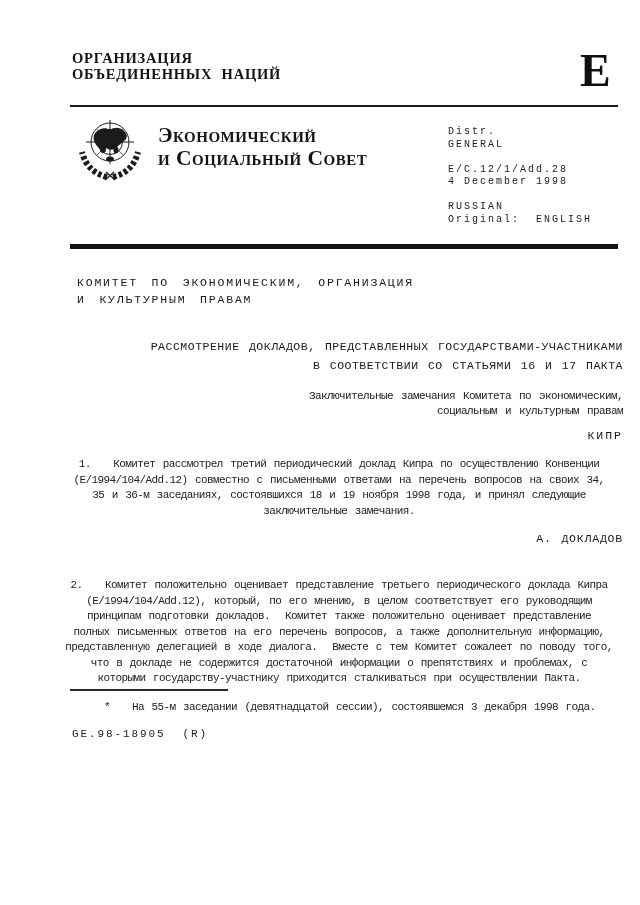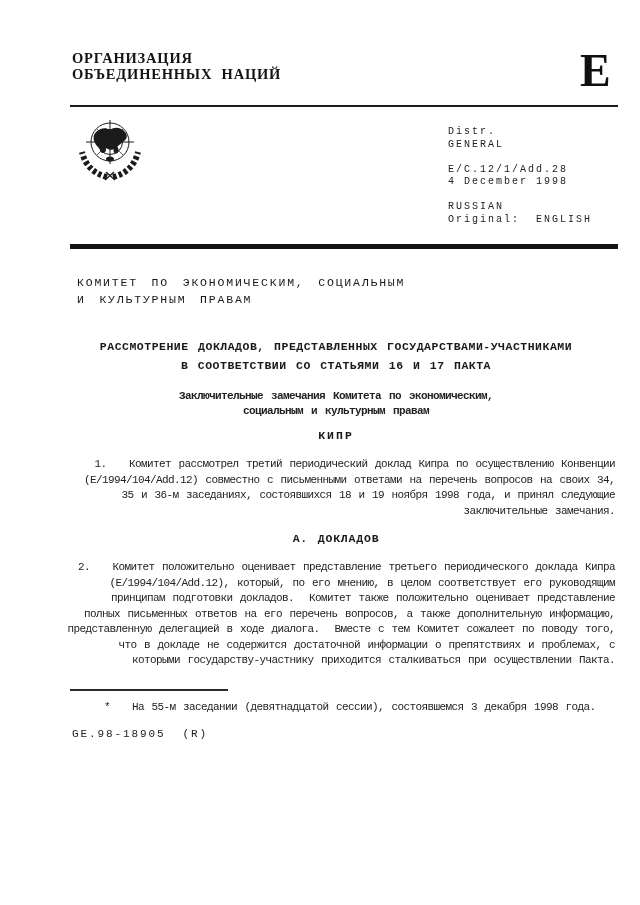--- a/index.html
+++ b/index.html
@@ -137,6 +137,8 @@
     </svg>
   </div>
 
+  <div class="council">Экономический
+и Социальный Совет</div>
   <div class="distr">Distr.
 GENERAL
 

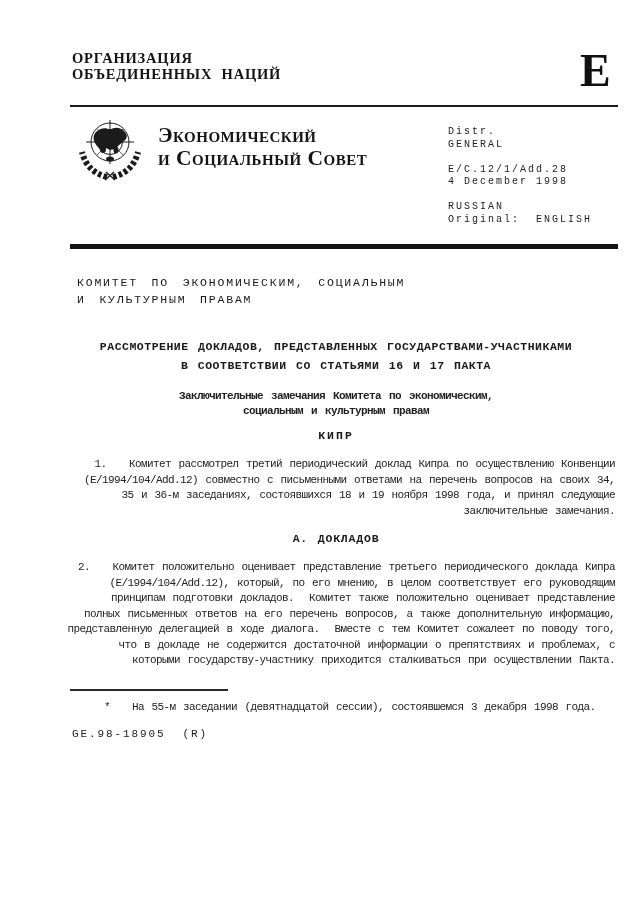--- a/index.html
+++ b/index.html
@@ -150,7 +150,7 @@
 
   <div class="thick-rule"></div>
 
-  <div class="committee">КОМИТЕТ ПО ЭКОНОМИЧЕСКИМ, СОЦИАЛЬНЫМ
+  <div class="committee">КОМИТЕТ ПО ЭКОНОМИЧЕСКИМ, ОРГАНИЗАЦИЯ
 И КУЛЬТУРНЫМ ПРАВАМ</div>
   <div class="centered-block doc-title">РАССМОТРЕНИЕ ДОКЛАДОВ, ПРЕДСТАВЛЕННЫХ ГОСУДАРСТВАМИ-УЧАСТНИКАМИ
 В СООТВЕТСТВИИ СО СТАТЬЯМИ 16 И 17 ПАКТА</div>

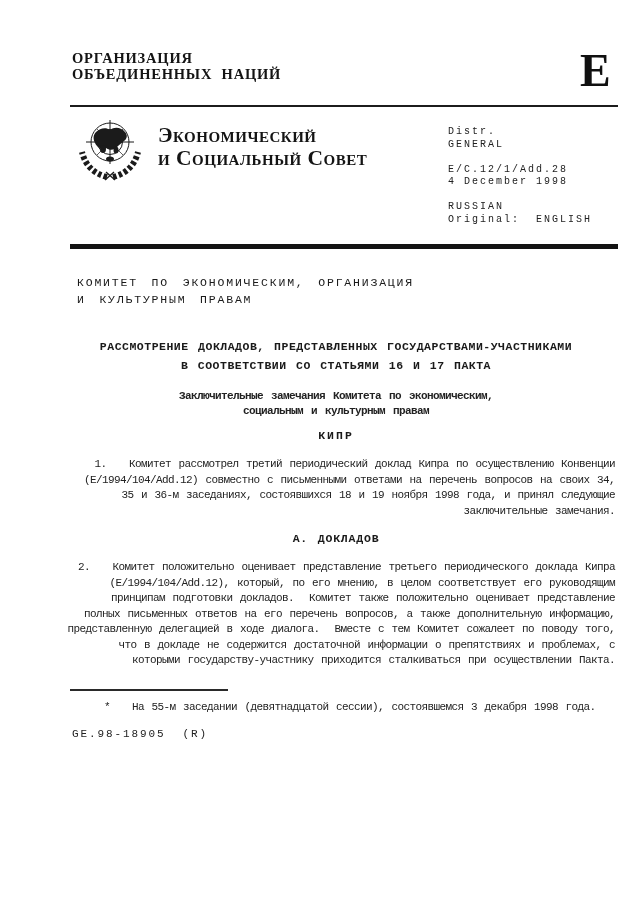--- a/index.html
+++ b/index.html
@@ -56,8 +56,8 @@
     white-space: pre-line; color: #1a1a1a;
   }
   .centered-block {
-    position: absolute; left: 63px; width: 546px;
-    text-align: center; white-space: pre-line; font-weight: bold;
+    position: absolute; left: 77px; width: 546px;
+    text-align: right; white-space: pre-line;
   }
   .doc-title {
     top: 338px; font-size: 11.5px; line-height: 18.5px;

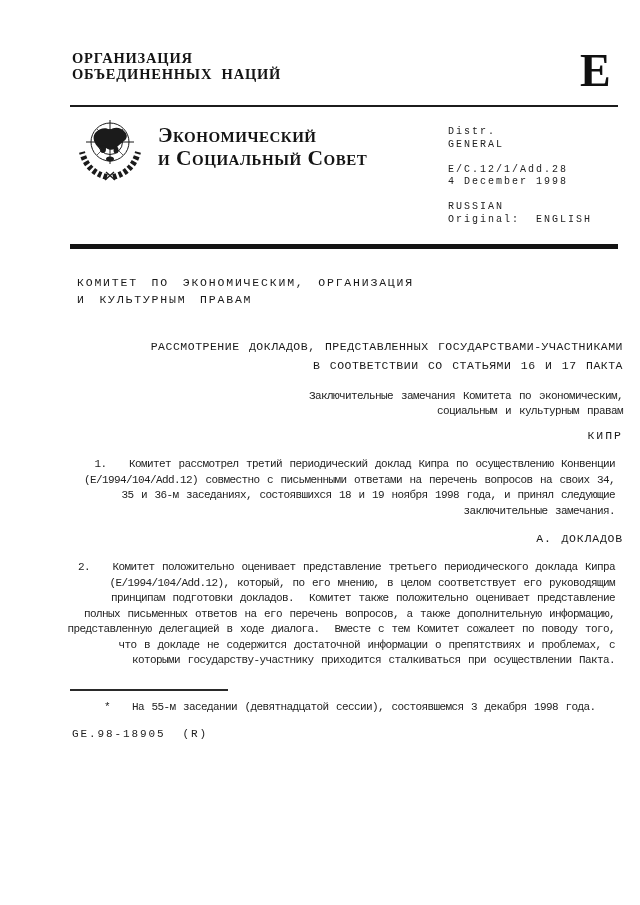--- a/index.html
+++ b/index.html
@@ -74,7 +74,7 @@
     position: absolute; left: 63px; width: 552px;
     font-size: 11px; line-height: 15.5px;
     letter-spacing: -0.6px; word-spacing: 1.5px;
-    white-space: pre-wrap; text-align: right; color: #222;
+    white-space: pre-wrap; text-align: center; color: #222;
   }
   .para1 { top: 457px; }
   .section-a {

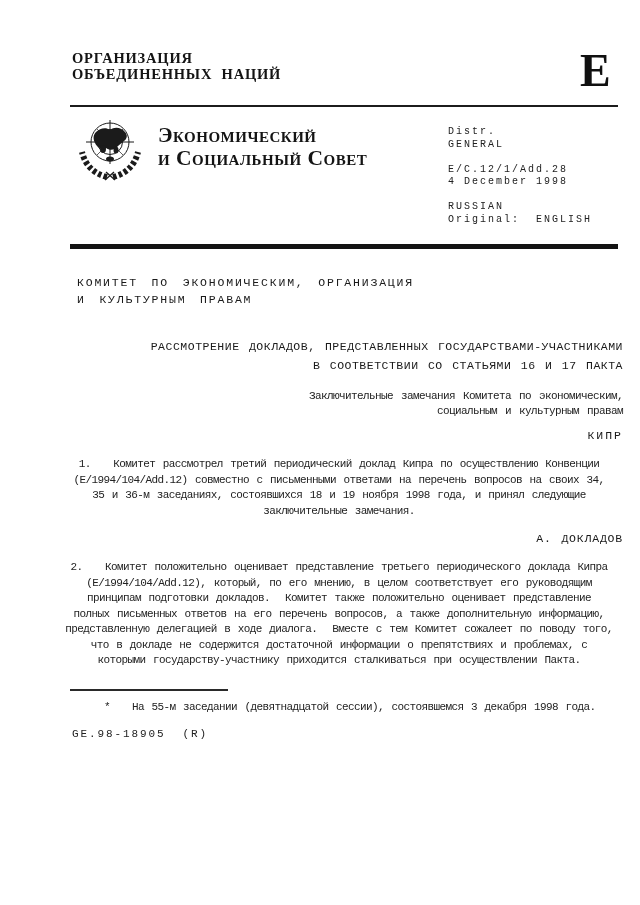--- a/index.html
+++ b/index.html
@@ -81,7 +81,7 @@
     top: 532px; font-size: 11.5px; letter-spacing: 0.8px;
     word-spacing: 2px; color: #1a1a1a;
   }
-  .para2 { top: 560px; }
+  .para2 { top: 578px; }
 
   
   .fn-rule {

